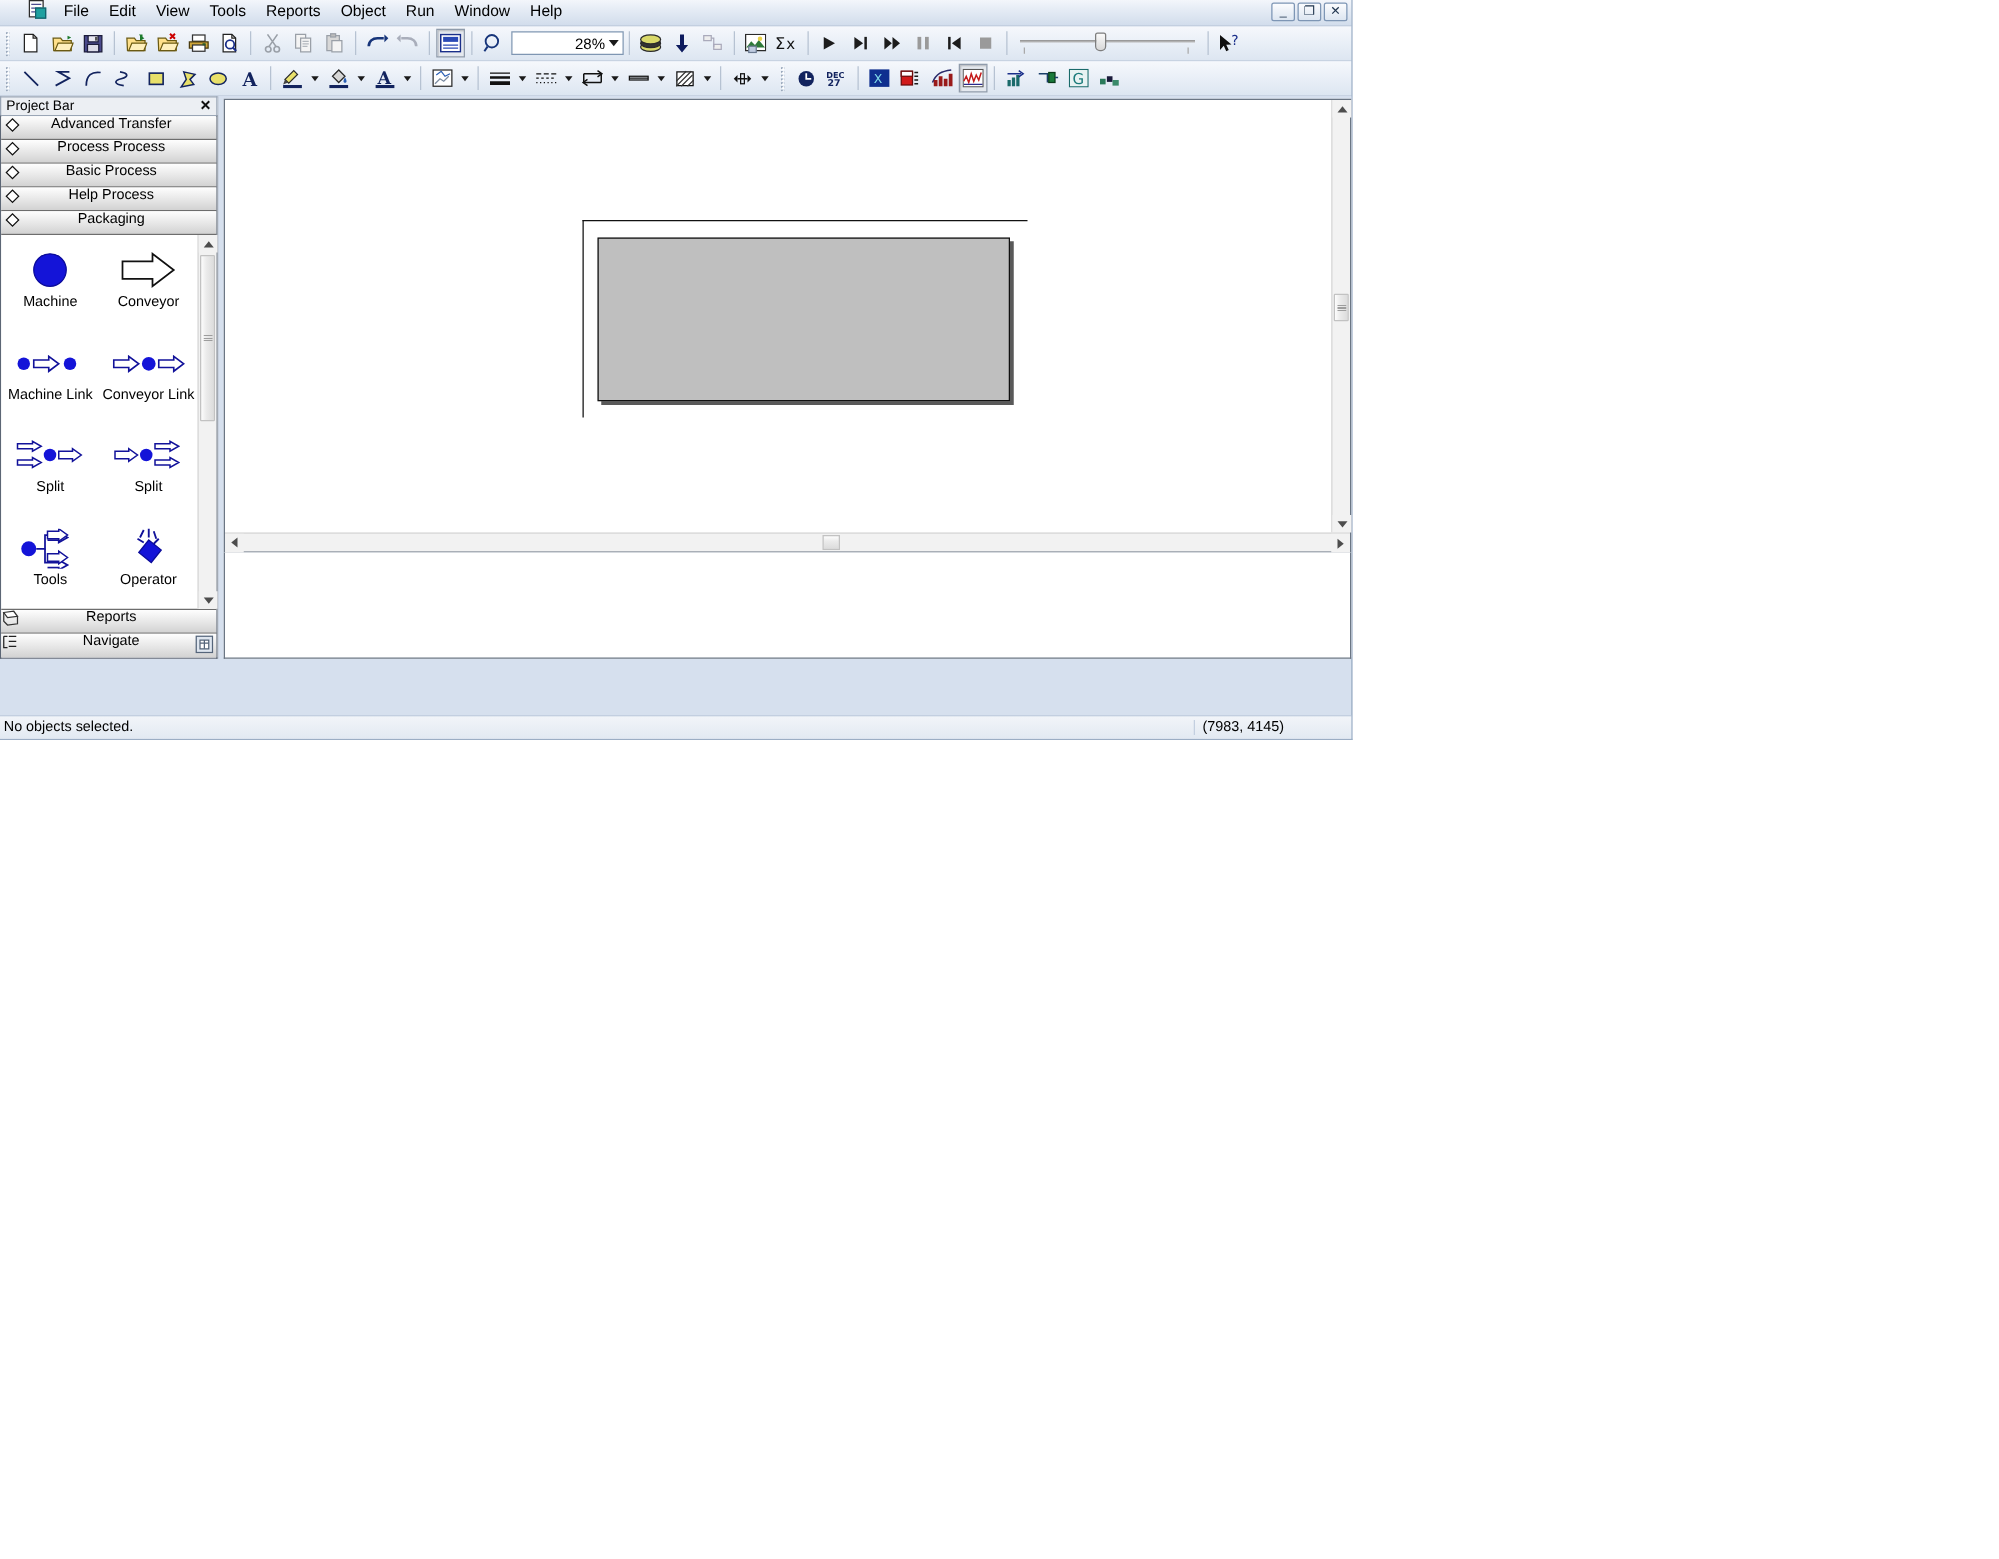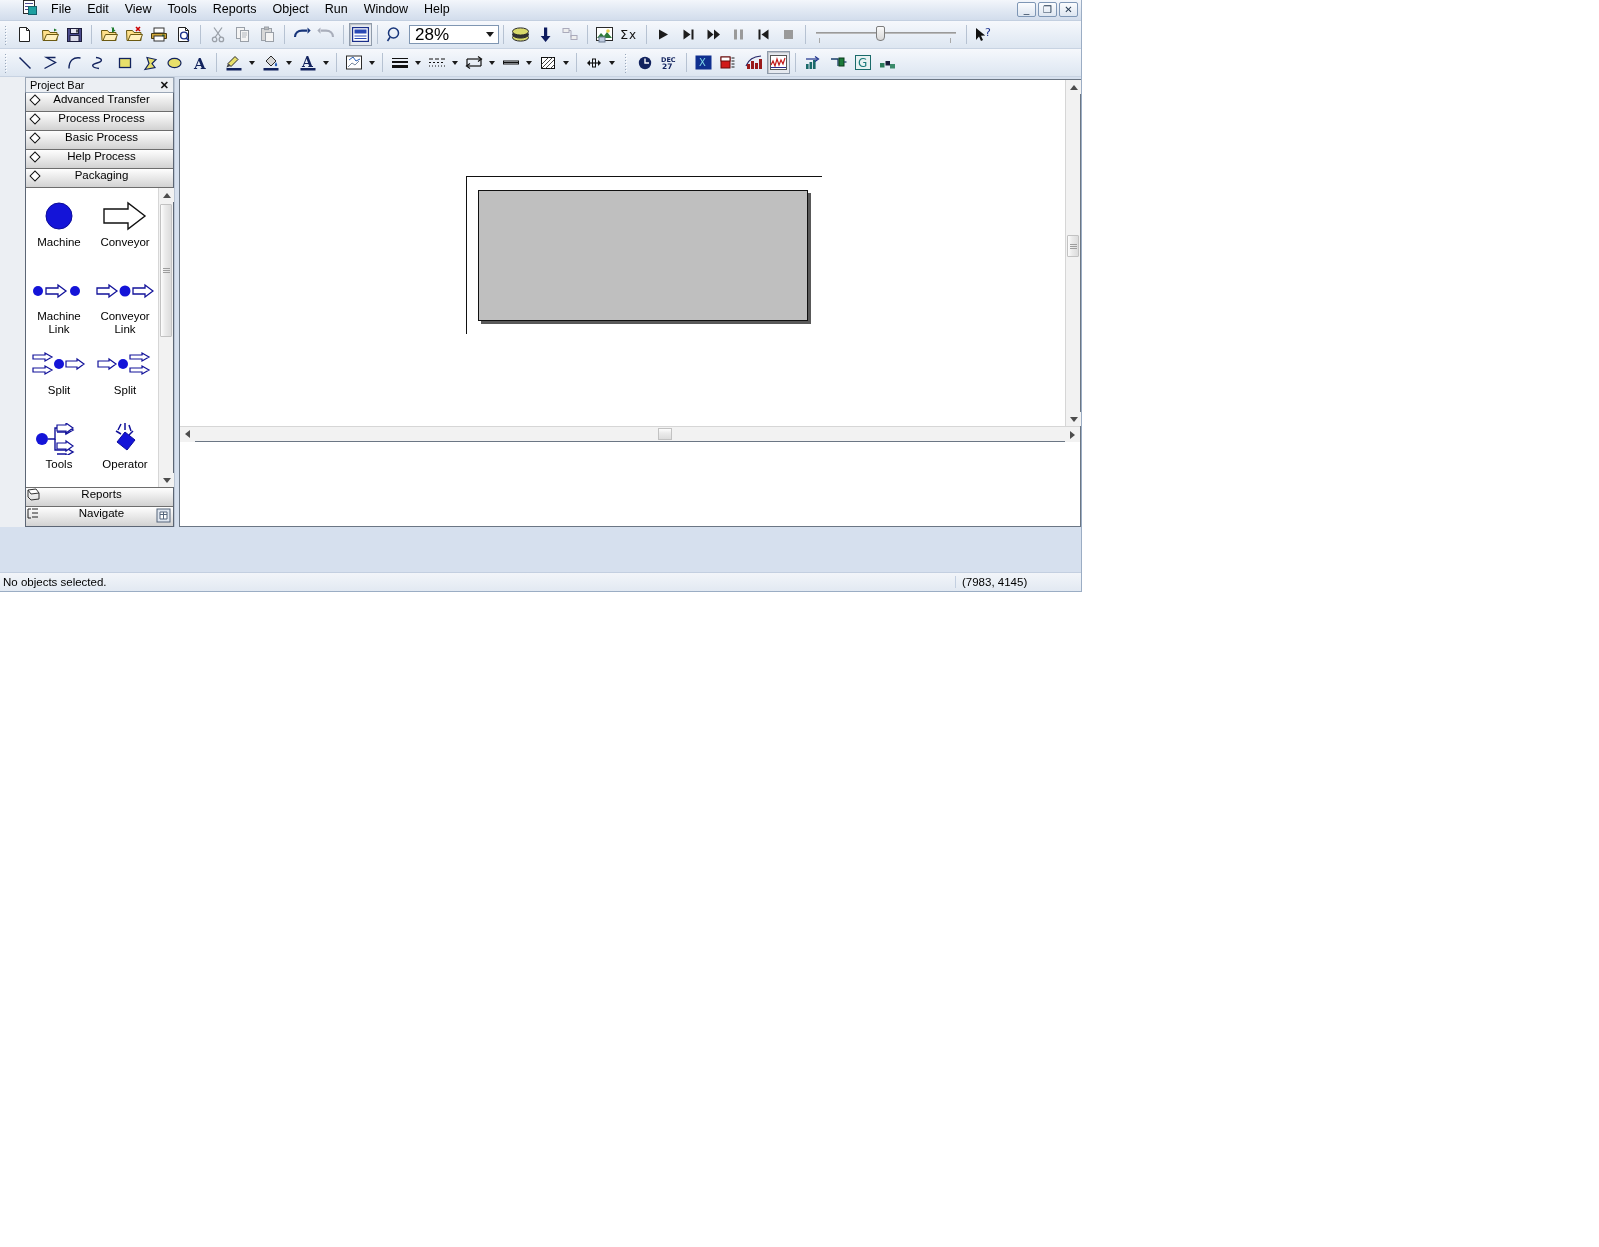--- a/index.html
+++ b/index.html
@@ -82,7 +82,7 @@
     width: 90px; height: 19px; background: #fff; border: 1px solid #7f96b2;
     display: flex; align-items: center; margin-left: 2px; flex: none;
   }
-  .zoom-combo .val { flex: 1; padding-left: 5px; font-size: 17px; }
+  .zoom-combo .val { flex: 1; padding-left: 5px; font-size: 12px; margin-left: 45px; }
   .zoom-combo .drop {
     width: 17px; height: 17px; display: flex; align-items: center; justify-content: center;
   }

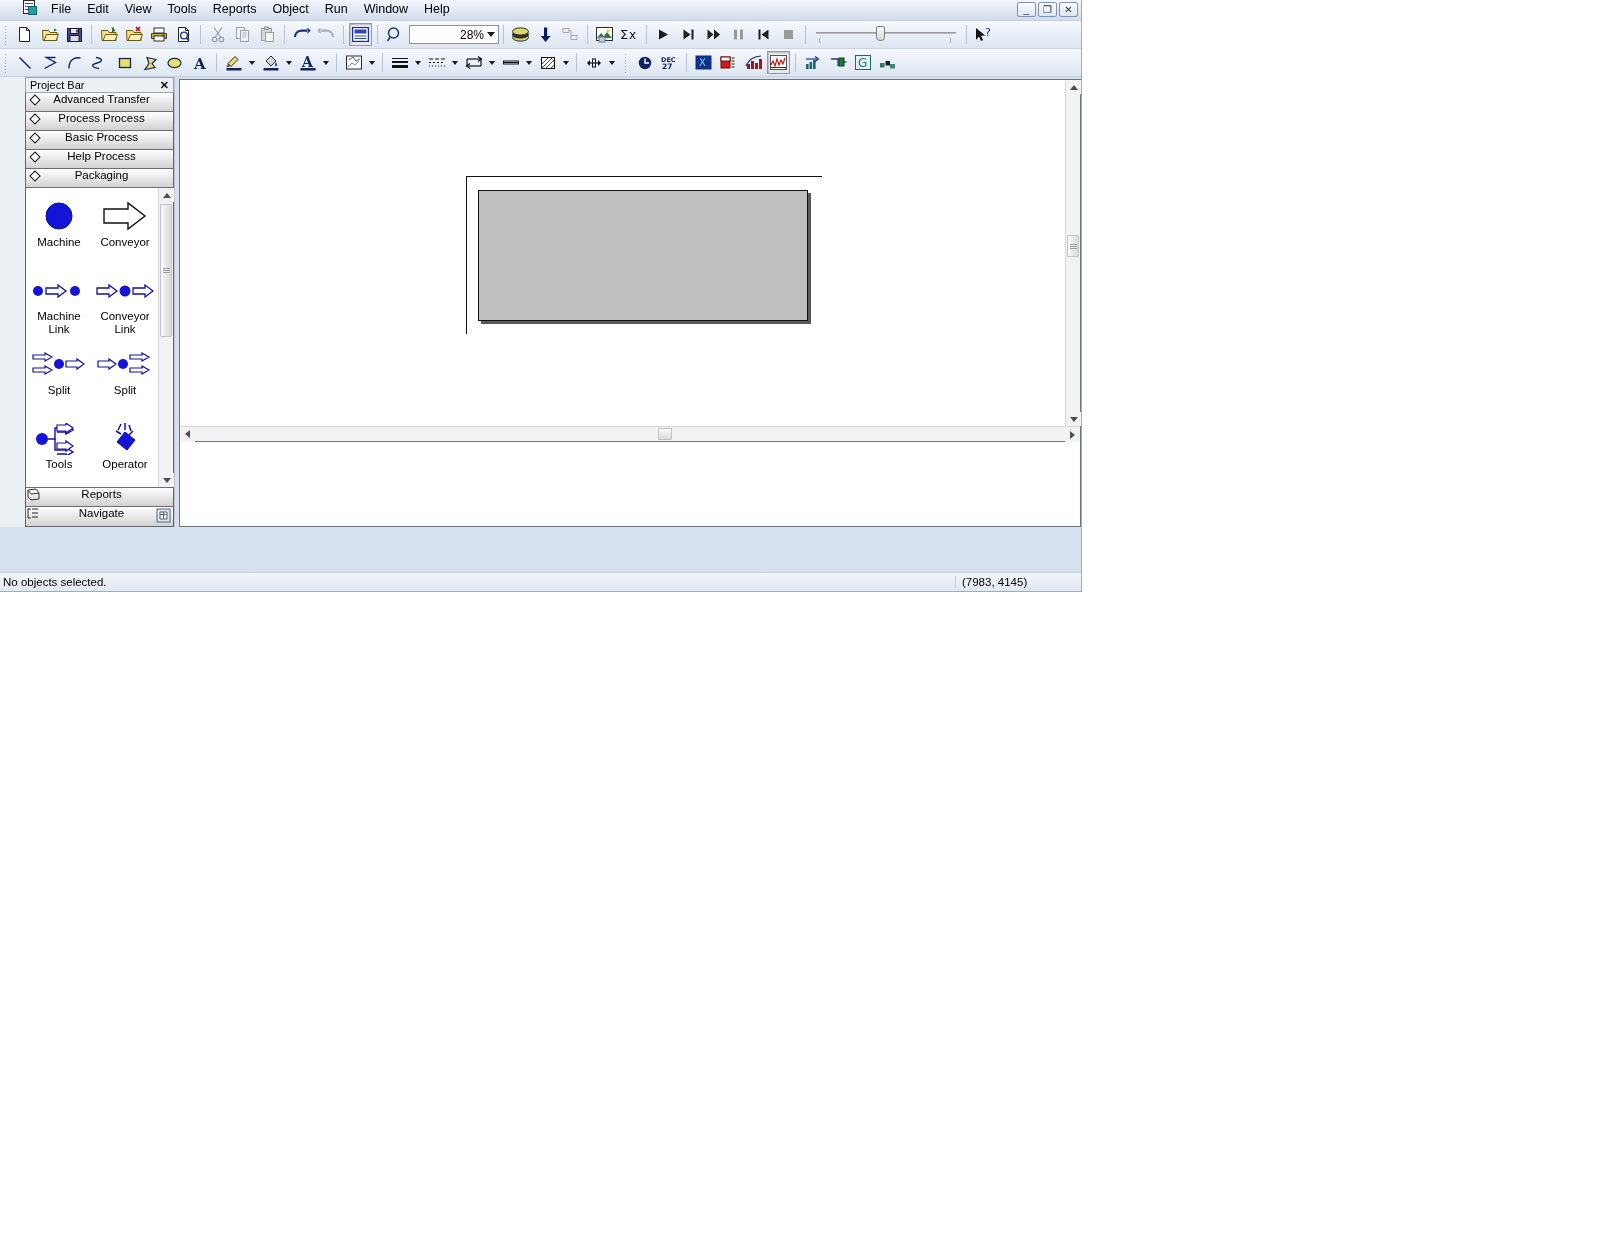--- a/index.html
+++ b/index.html
@@ -104,7 +104,6 @@
     width: 175px; flex: none; display: flex; flex-direction: column;
     background: #eceff3;
     border-right: 1px solid #b9c4d3;
-    padding-left: 25px;
   }
   .pb-title {
     height: 15px; display: flex; align-items: center;

